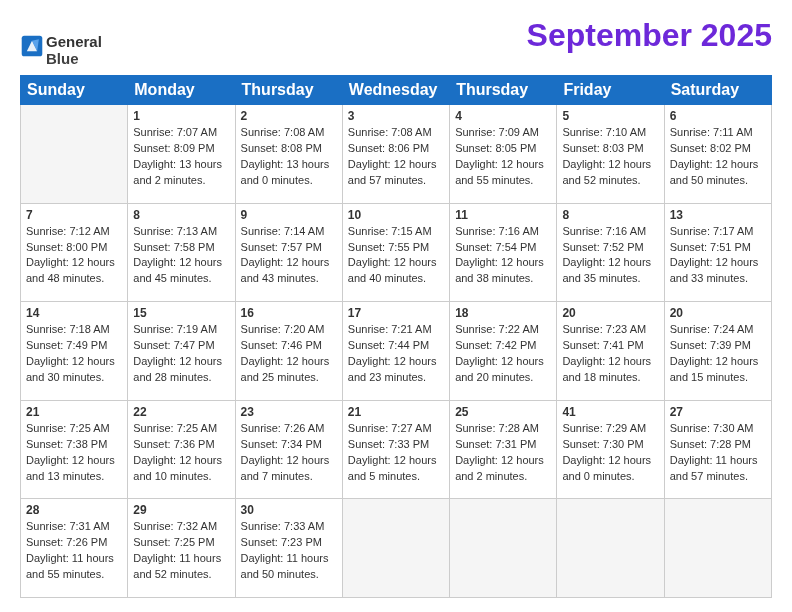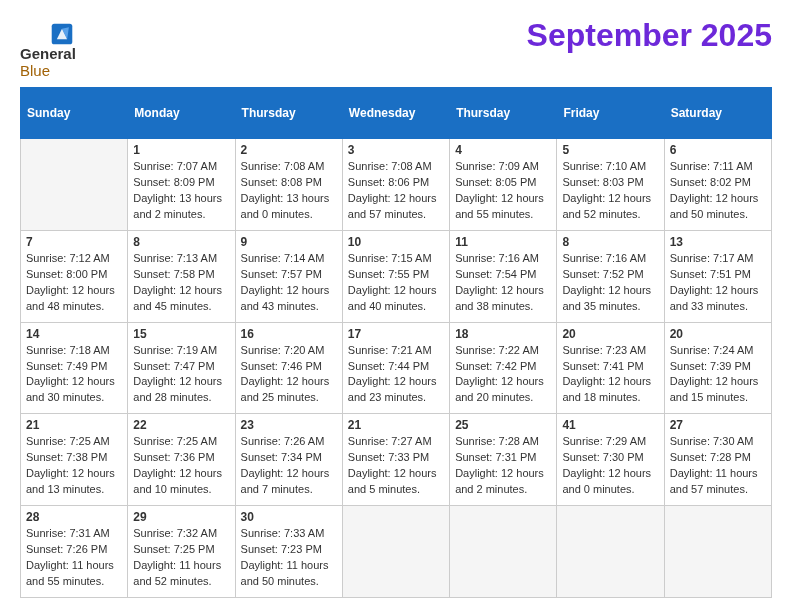--- a/index.html
+++ b/index.html
@@ -25,9 +25,8 @@
     }
     .logo {
       display: flex;
-      align-items: flex-end;
-      margin-top: 4px;
-      flex-direction: column;
+      align-items: flex-start;
+      margin-top: 16px;
     }
     .logo-text {
       display: flex;

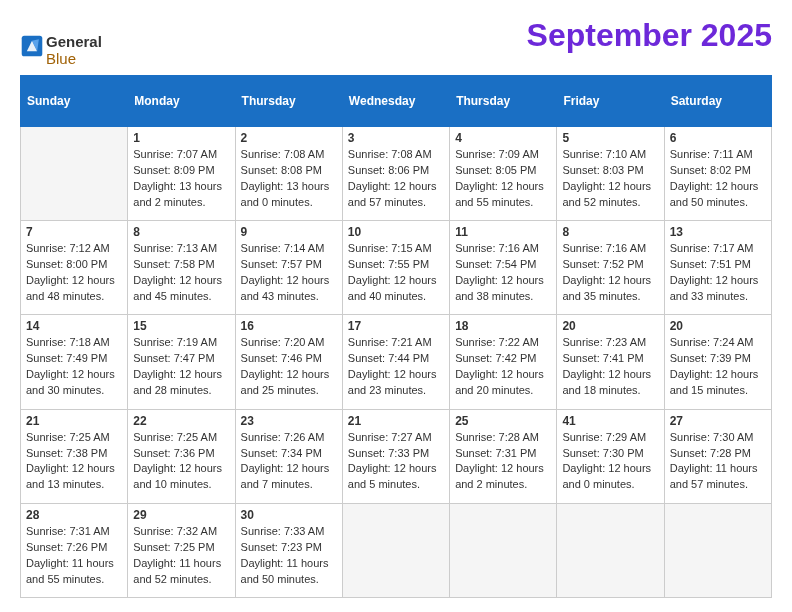--- a/index.html
+++ b/index.html
@@ -40,8 +40,8 @@
     }
     .logo-blue {
       font-size: 15px;
-      font-weight: normal;
-      color: #a16207;
+      font-weight: bold;
+      color: #404040;
     }
     .logo-icon {
       width: 24px;

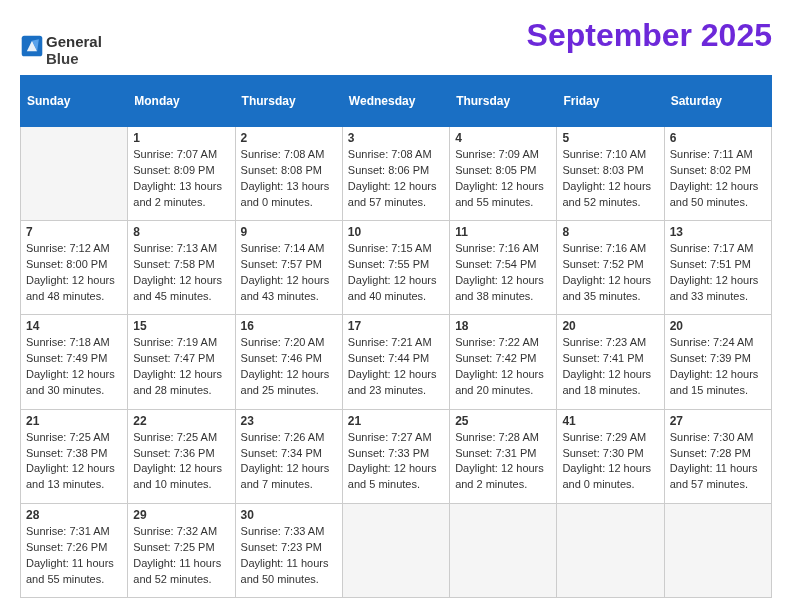--- a/index.html
+++ b/index.html
@@ -69,9 +69,9 @@
     .calendar th {
       background: #1a6fc4;
       color: #fff;
-      font-size: 12px;
-      font-weight: bold;
-      padding: 18px 6px;
+      font-size: 16px;
+      font-weight: bold;
+      padding: 5px 6px;
       text-align: left;
       border: 1px solid #1a6fc4;
     }

